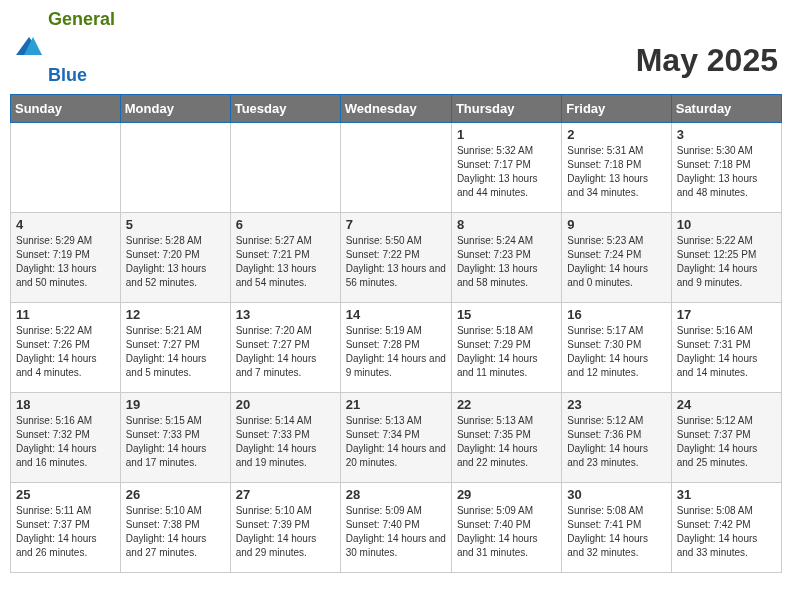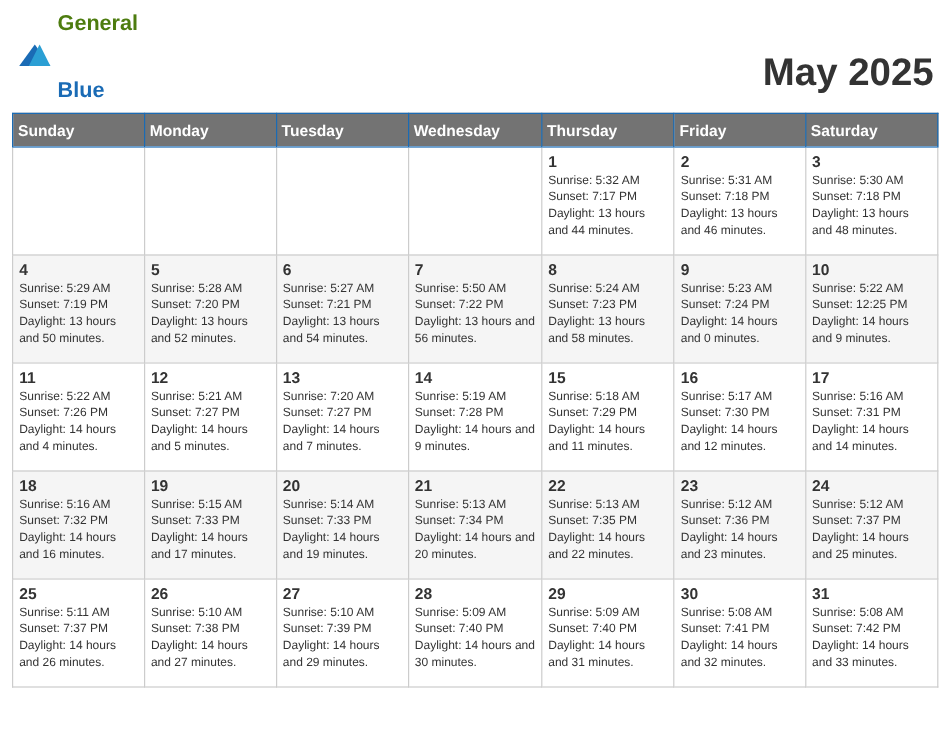--- a/index.html
+++ b/index.html
@@ -148,7 +148,7 @@
           <div class="day-info">
             <span>Sunrise: 5:31 AM</span><br>
             <span>Sunset: 7:18 PM</span><br>
-            <span>Daylight: 13 hours and 46 minutes.</span>
+            <span>Daylight: 13 hours and 34 minutes.</span>
           </div>
         </td>
         <td>

